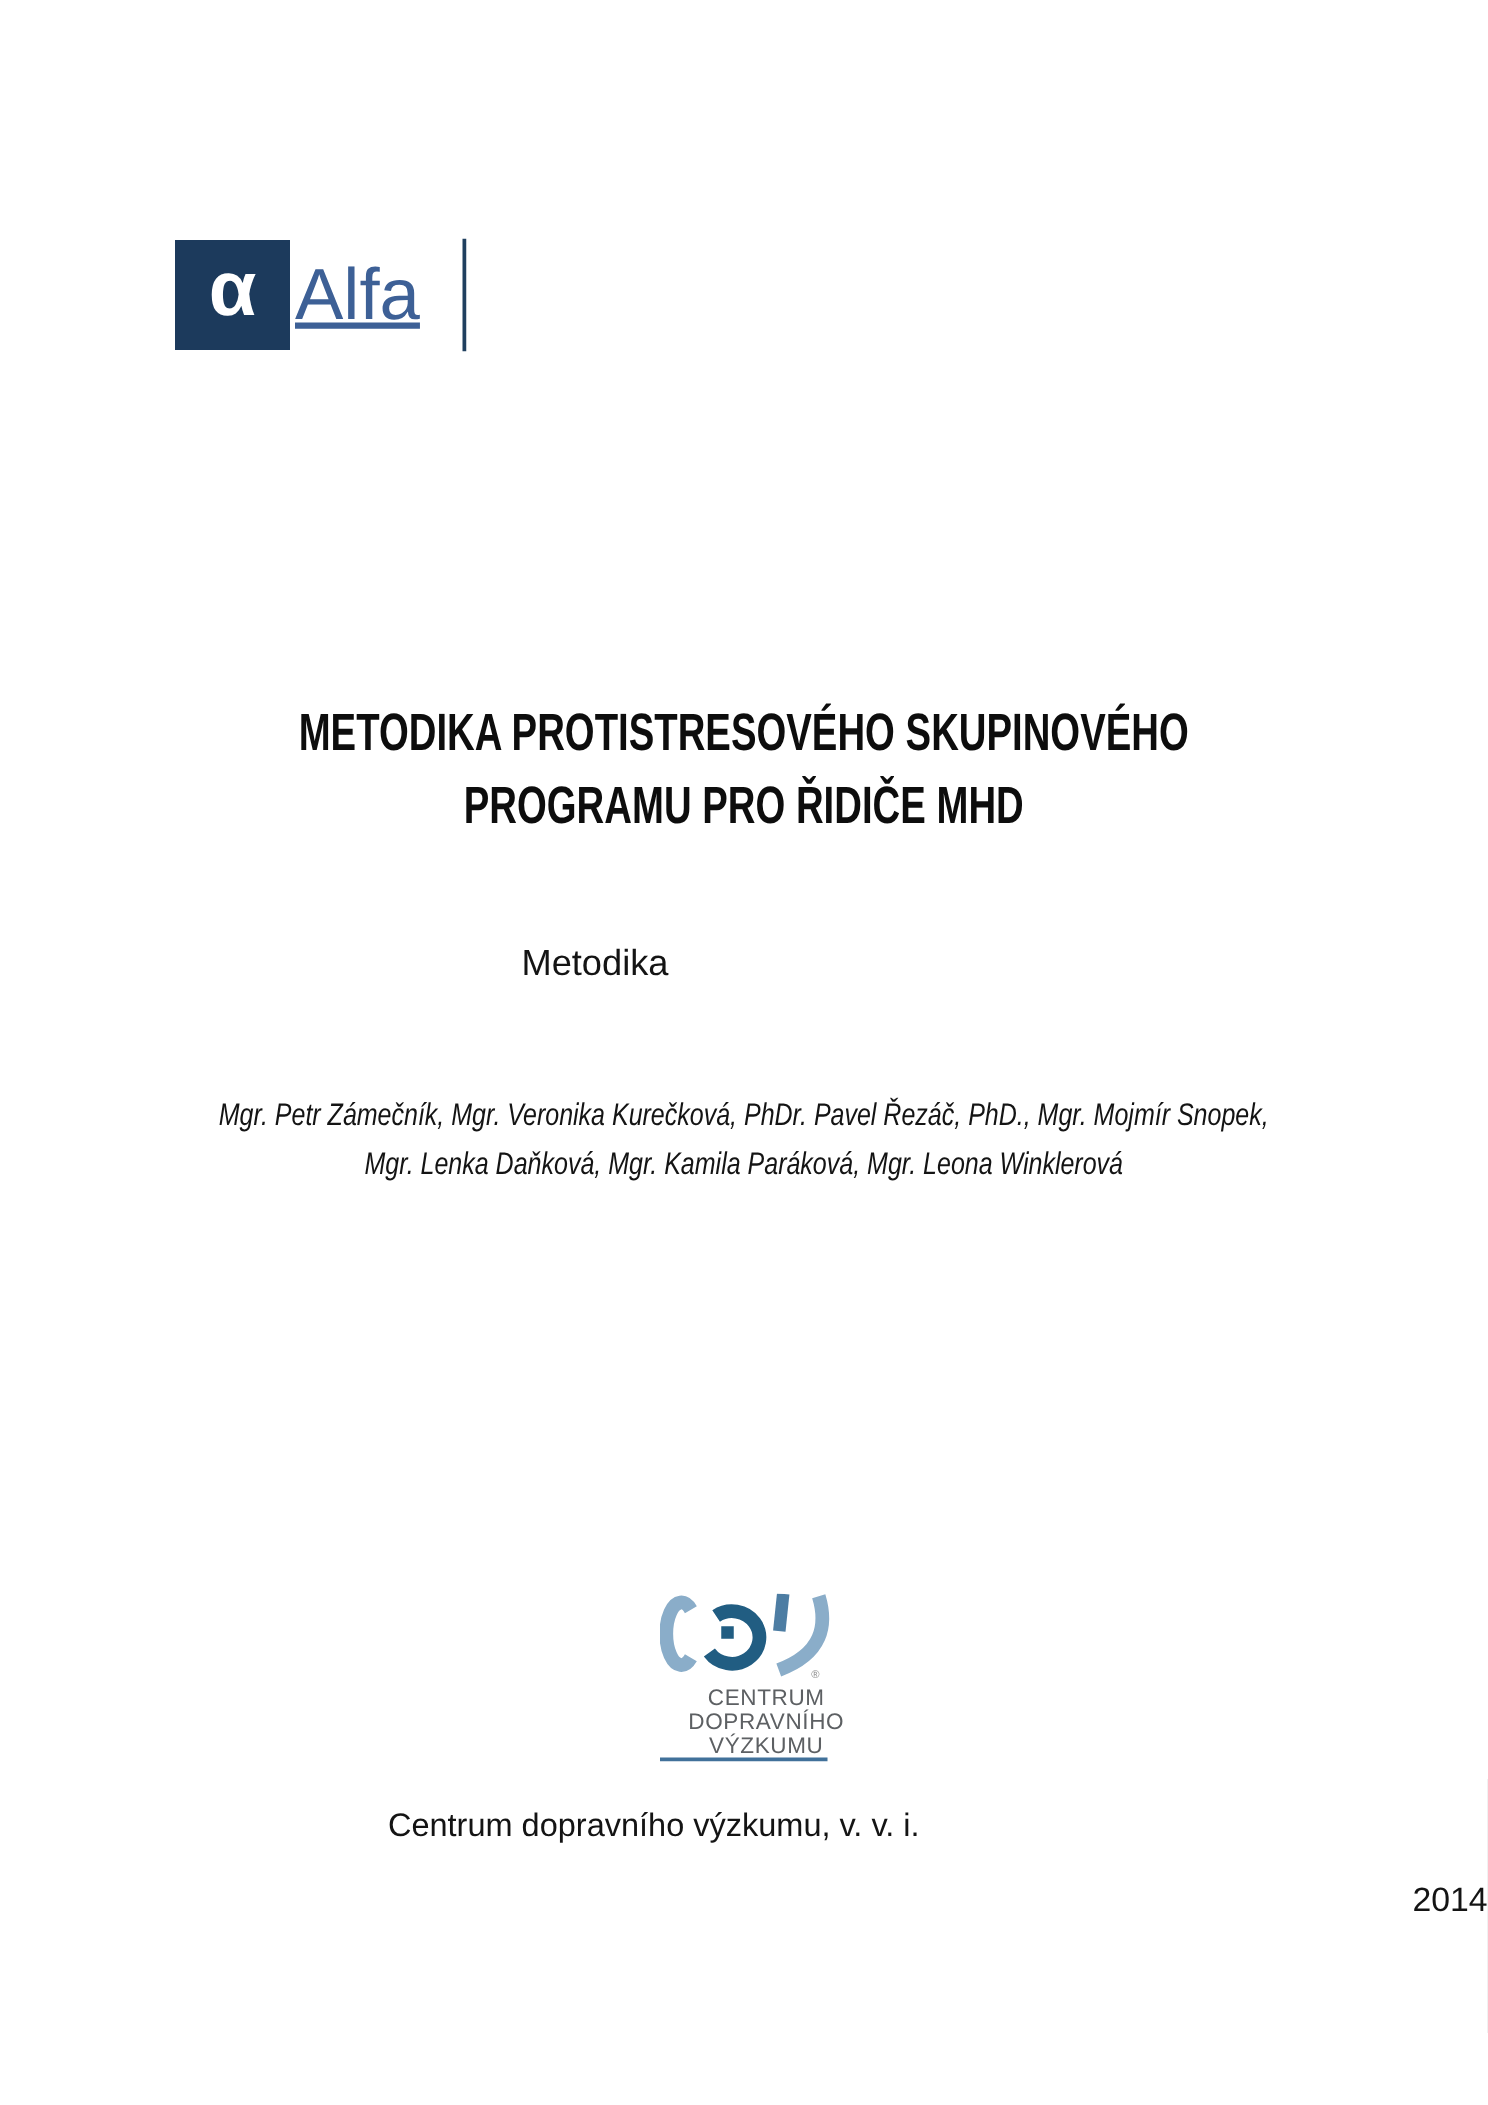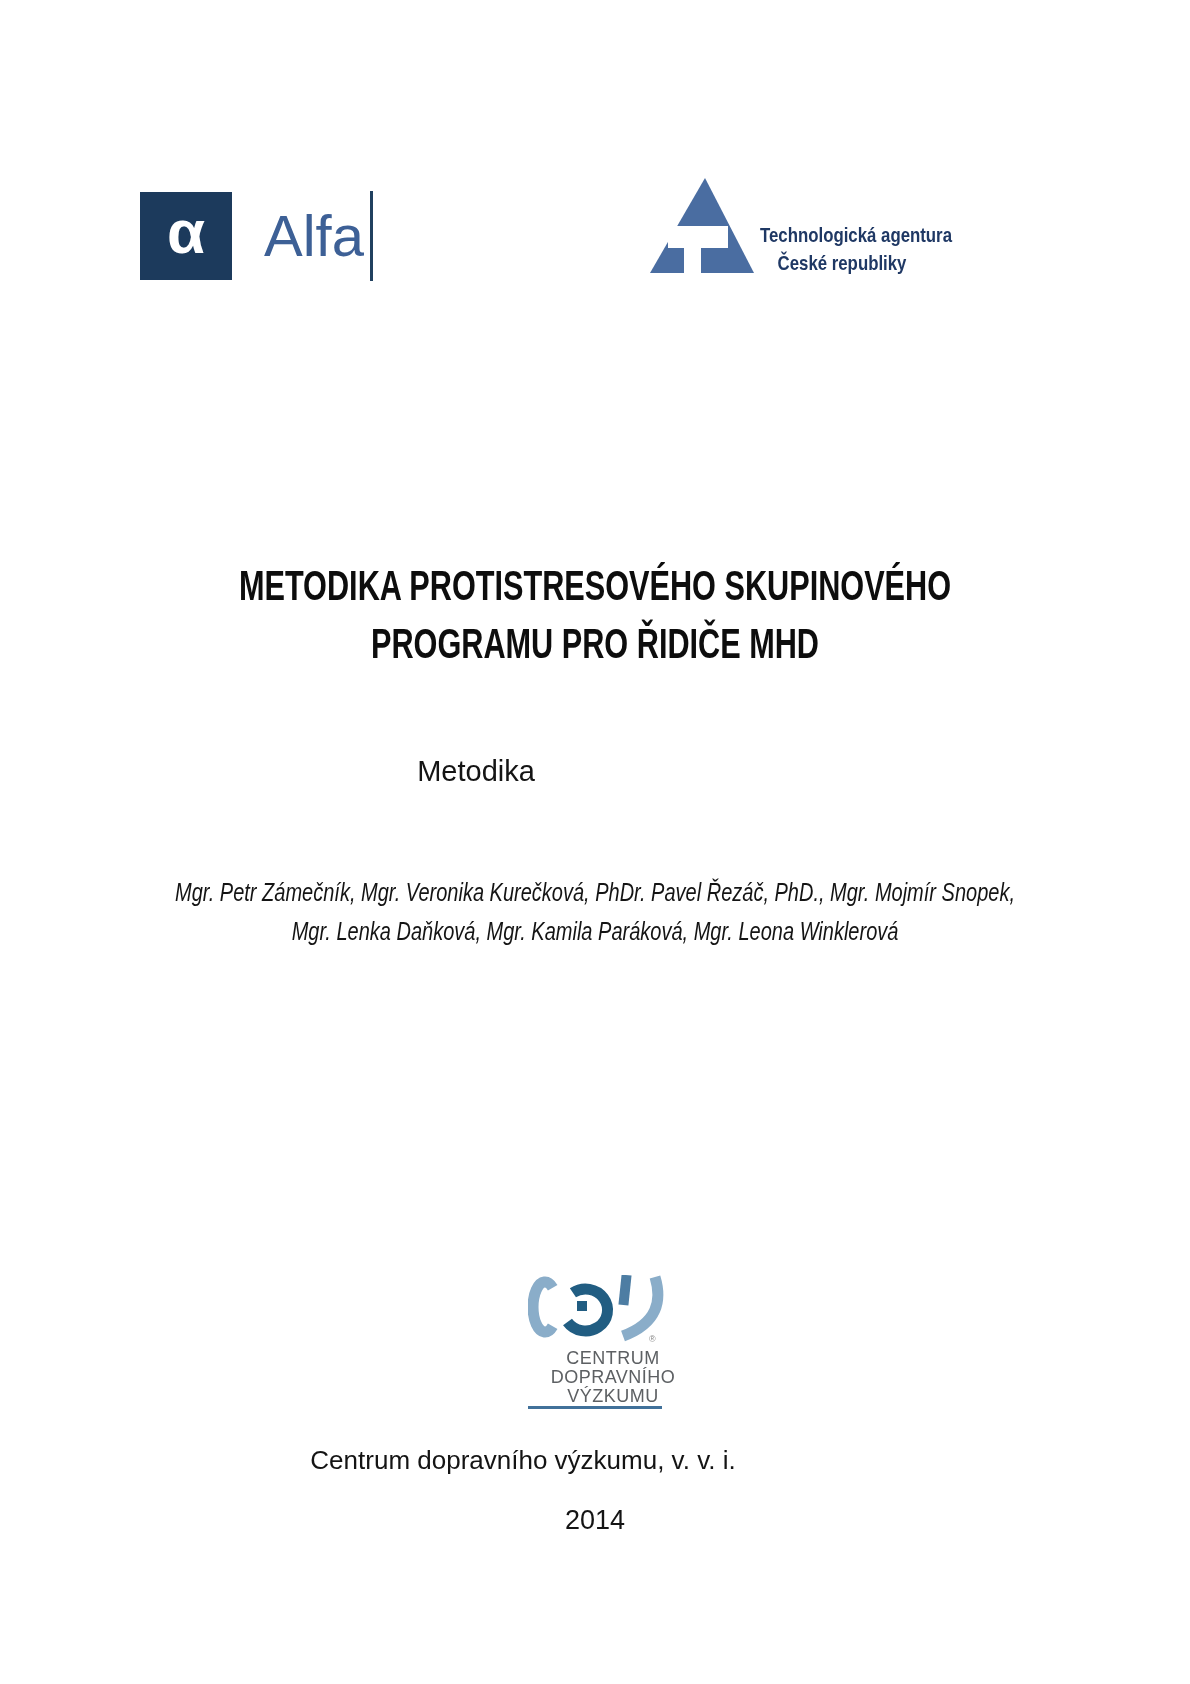--- a/index.html
+++ b/index.html
@@ -26,8 +26,8 @@
     padding-bottom:8px;
   }
   .alfa-label {
-    position:absolute; left:124px; top:9px; height:70px; line-height:70px;
-    font-size:58px; color: var(--alfa-blue); white-space:nowrap;
+    position:absolute; left:96px; top:9px; height:70px; line-height:70px;
+    font-size:58px; color: var(--alfa-blue); white-space:nowrap;text-decoration:underline;
   }
   .alfa-divider {
     position:absolute; left:230px; top:-1px; width:3px; height:90px;

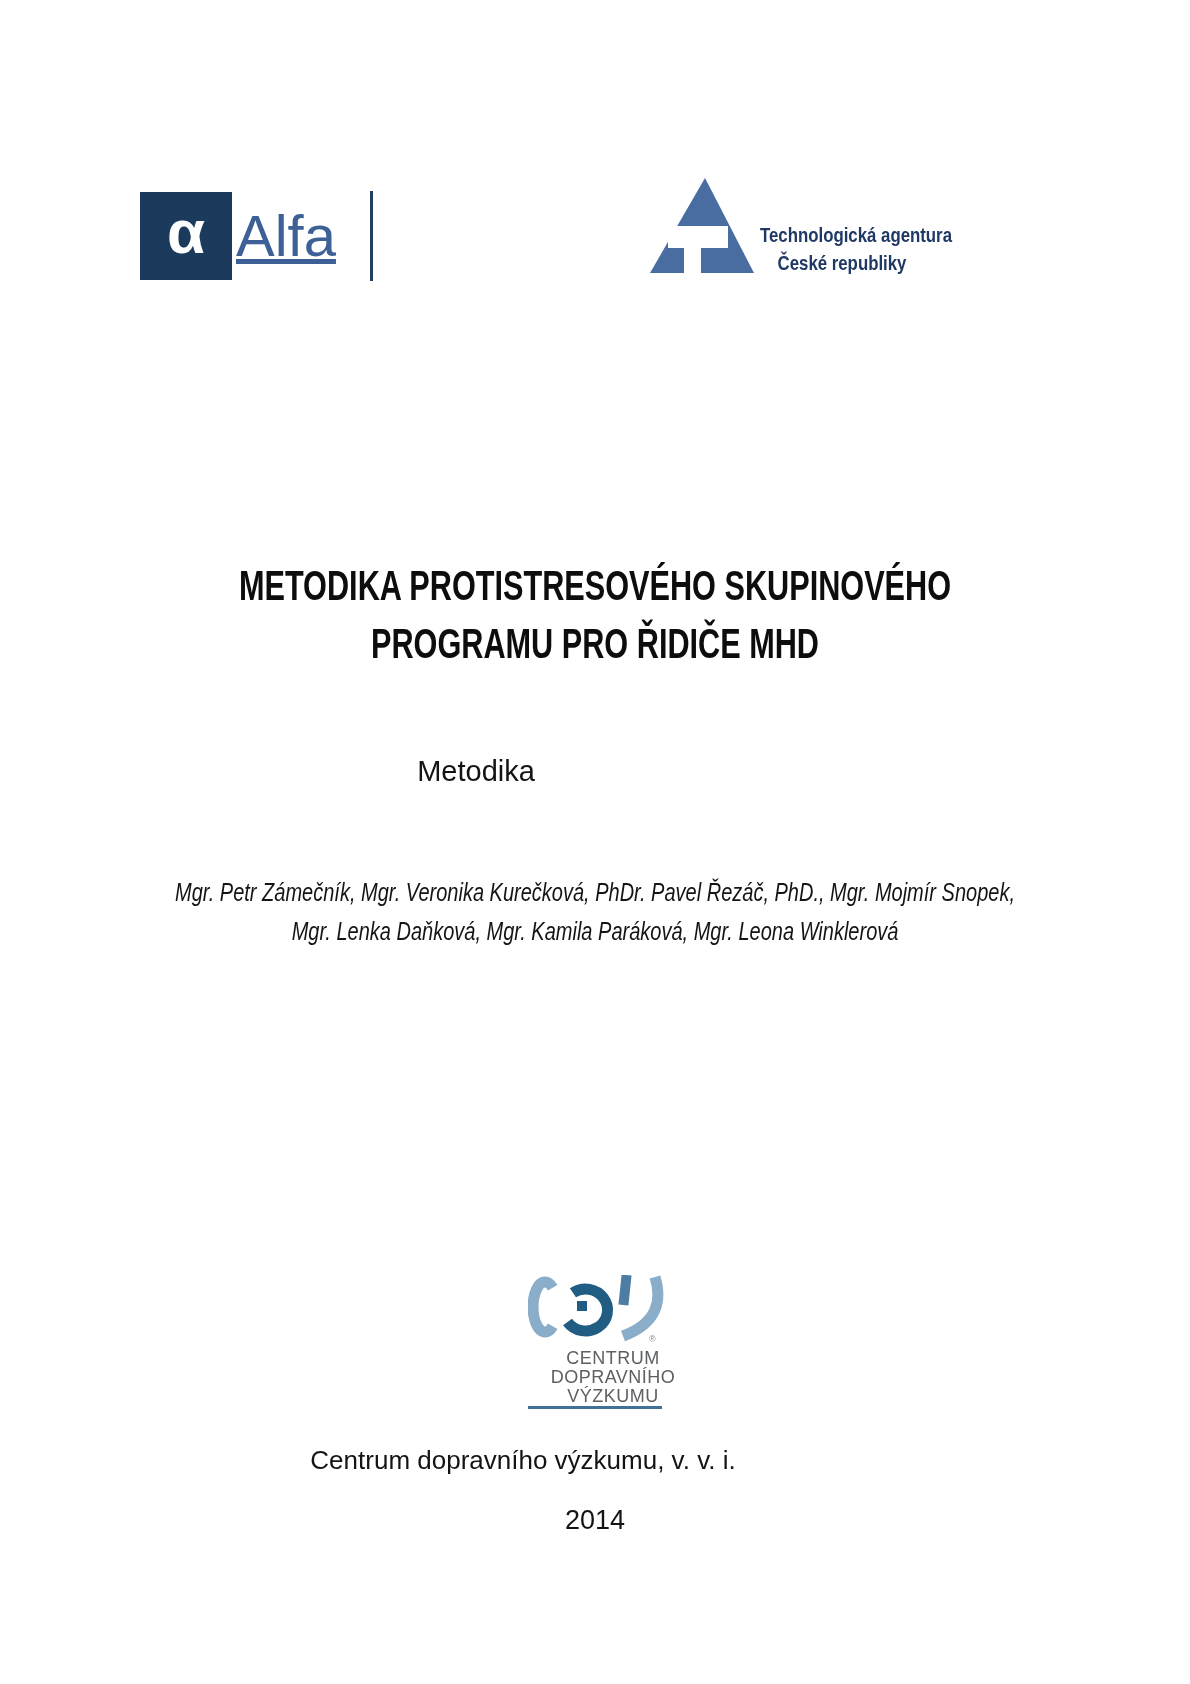--- a/index.html
+++ b/index.html
@@ -108,17 +108,6 @@
     <div class="alfa-divider"></div>
   </div>
 
-  <div class="tacr-logo">
-    <svg class="tacr-mark" viewBox="0 0 104 95" aria-hidden="true">
-      <polygon class="tacr-triangle" points="55,0 104,95 0,95"></polygon>
-      <rect class="tacr-cut" x="18" y="48" width="60" height="22"></rect>
-      <rect class="tacr-cut" x="34" y="70" width="17" height="25"></rect>
-    </svg>
-    <div class="tacr-text">
-      <div class="tacr-line1">Technologická agentura</div>
-      <div class="tacr-line2">České republiky</div>
-    </div>
-  </div>
 
   <div class="doc-title">
     <div>METODIKA PROTISTRESOVÉHO SKUPINOVÉHO</div>

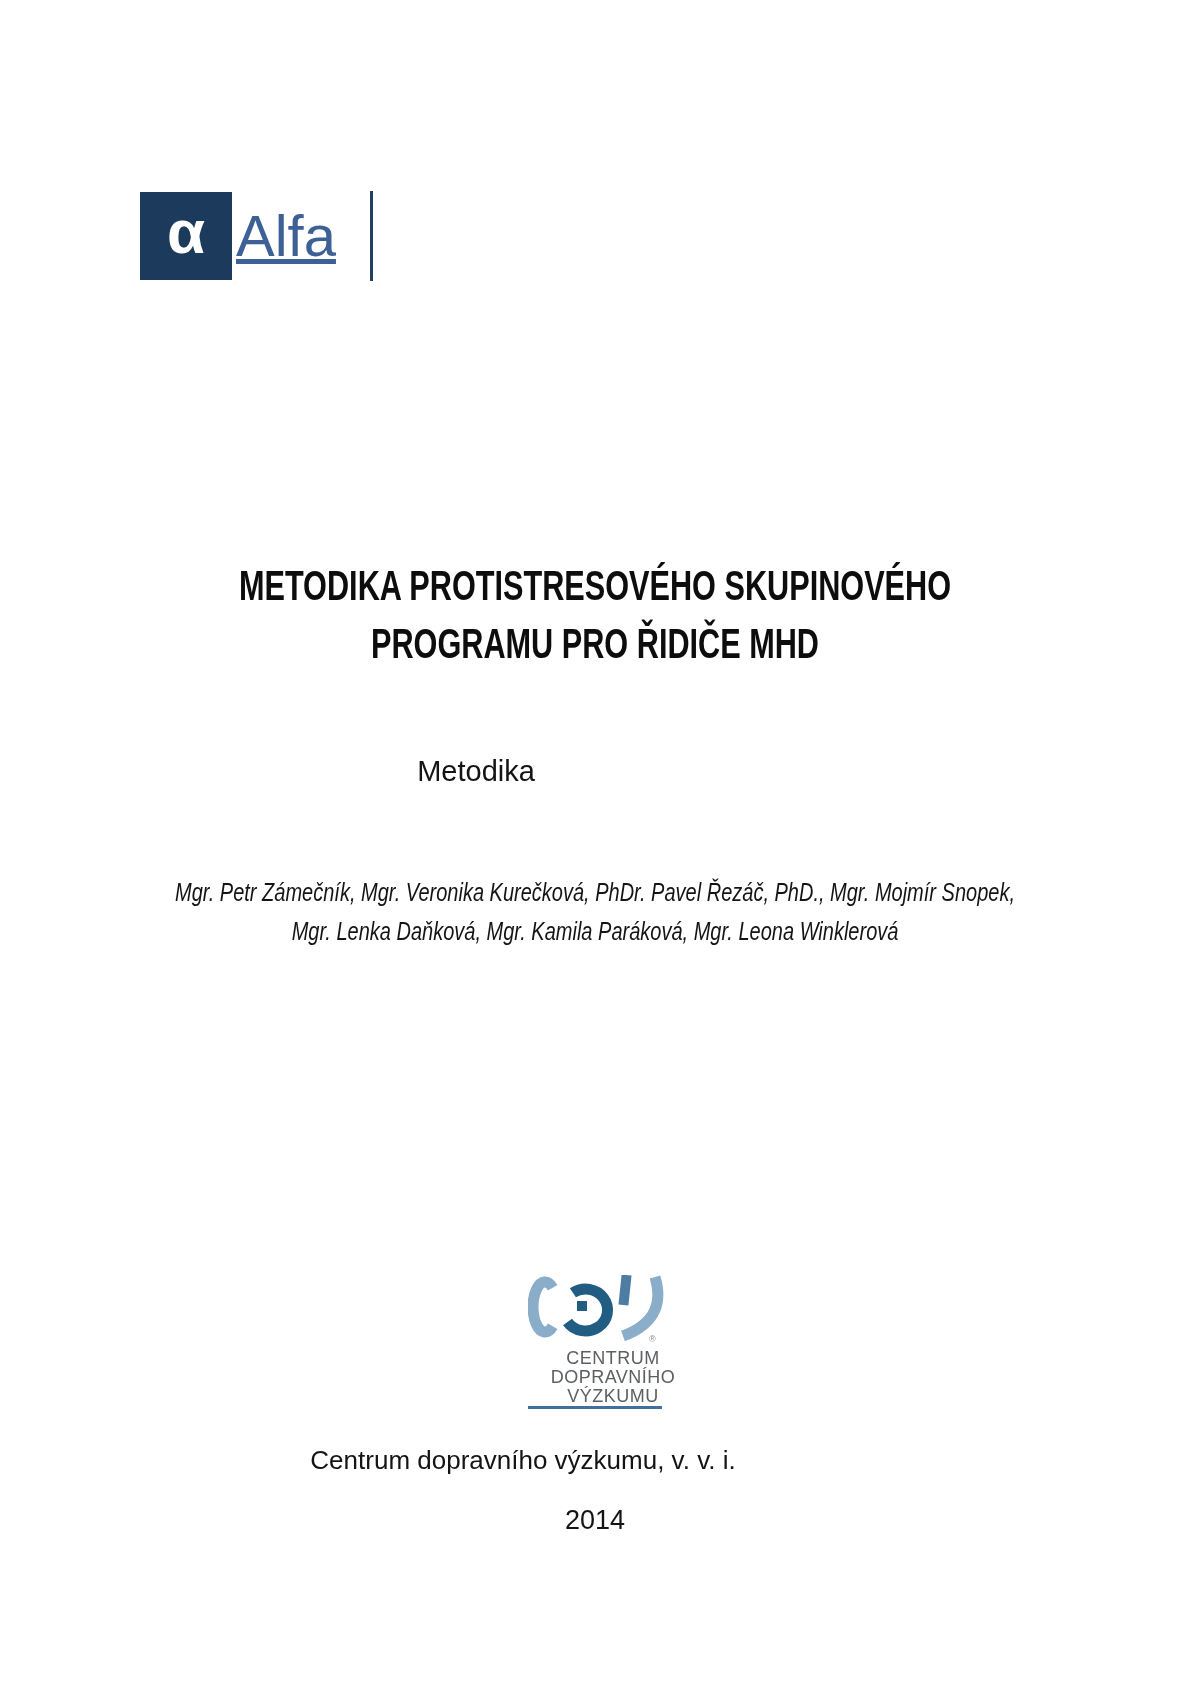--- a/index.html
+++ b/index.html
@@ -92,7 +92,7 @@
   }
   .year {
     position:absolute; left:0; top:1503px; width:1190px;
-    text-align:center; font-size:27px; line-height:34px; color:#141414;
+    text-align:right; font-size:27px; line-height:34px; color:#141414;
   }
 </style>
 </head>

